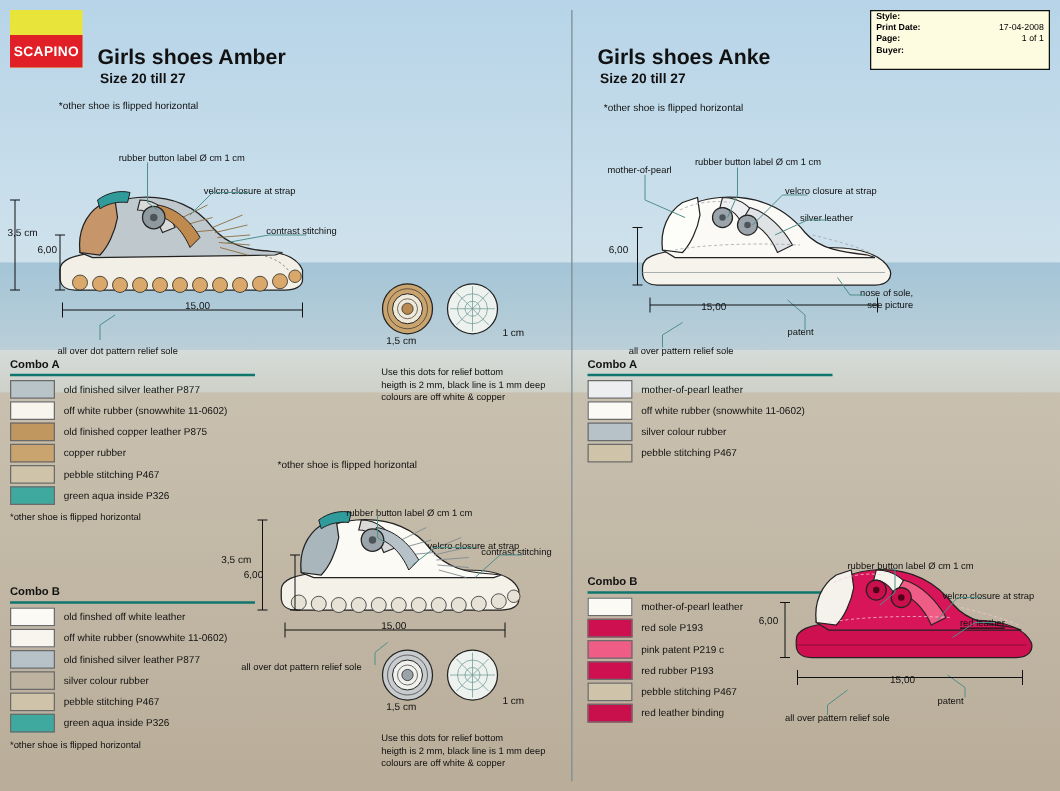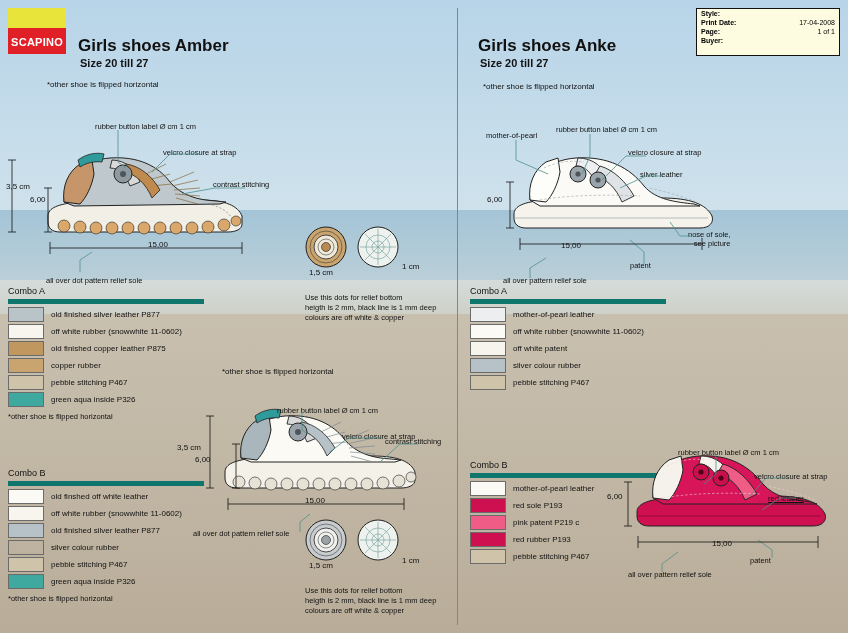--- a/index.html
+++ b/index.html
@@ -40,7 +40,7 @@
 
   
   .combo{position:absolute;width:196px;}
-  .combo .hdr{font-size:9px;font-weight:normal;color:#111;padding-bottom:3px;border-bottom:5px solid #0f766e;margin-bottom:2px;}
+  .combo .hdr{font-size:9px;font-weight:bold;color:#111;padding-bottom:3px;border-bottom:2px solid #0f766e;margin-bottom:2px;}
   .combo .row{display:flex;align-items:center;height:17px;}
   .combo .sw{width:34px;height:13px;border:1px solid #6b6b6b;margin-right:7px;flex:0 0 auto;}
   .combo .lbl{font-size:8px;color:#111;white-space:nowrap;}

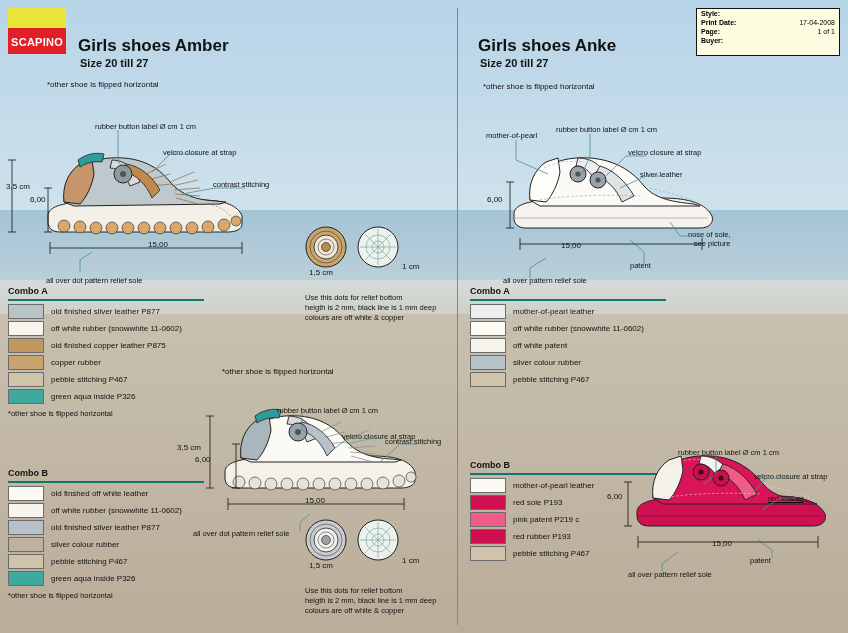--- a/index.html
+++ b/index.html
@@ -414,10 +414,6 @@
         <div class="lbl">off white rubber (snowwhite 11-0602)</div>
       </div>
     <div class="row">
-        <div class="sw" style="background:#f6f4ec"></div>
-        <div class="lbl">off white patent</div>
-      </div>
-    <div class="row">
         <div class="sw" style="background:#b6c2c8"></div>
         <div class="lbl">silver colour rubber</div>
       </div>

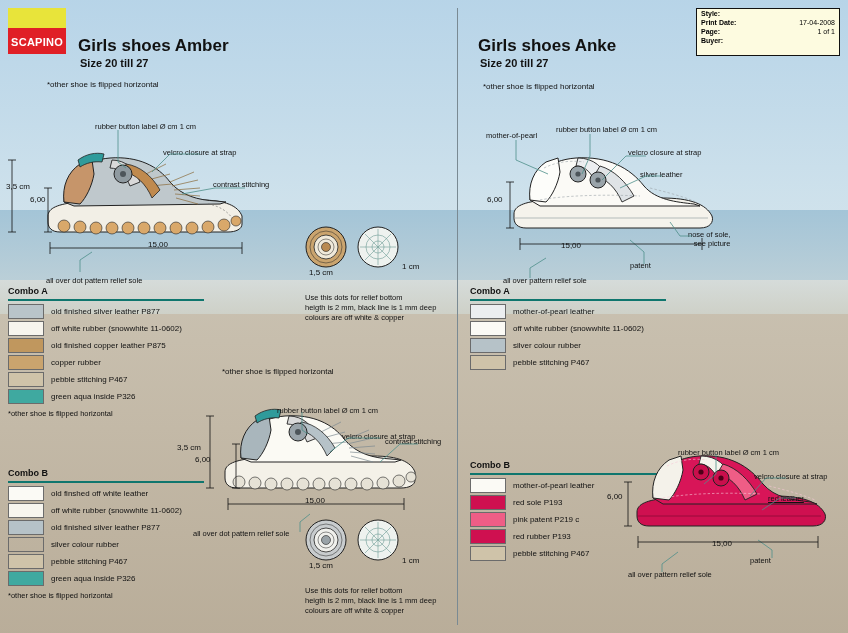--- a/index.html
+++ b/index.html
@@ -445,6 +445,10 @@
         <div class="sw" style="background:#cfc3a9"></div>
         <div class="lbl">pebble stitching P467</div>
       </div>
+    <div class="row">
+        <div class="sw" style="background:#c90f4c"></div>
+        <div class="lbl">red leather binding</div>
+      </div>
   </div>
 
   <div class="shoe" style="left:625px;top:440px;width:210px;height:110px;">

